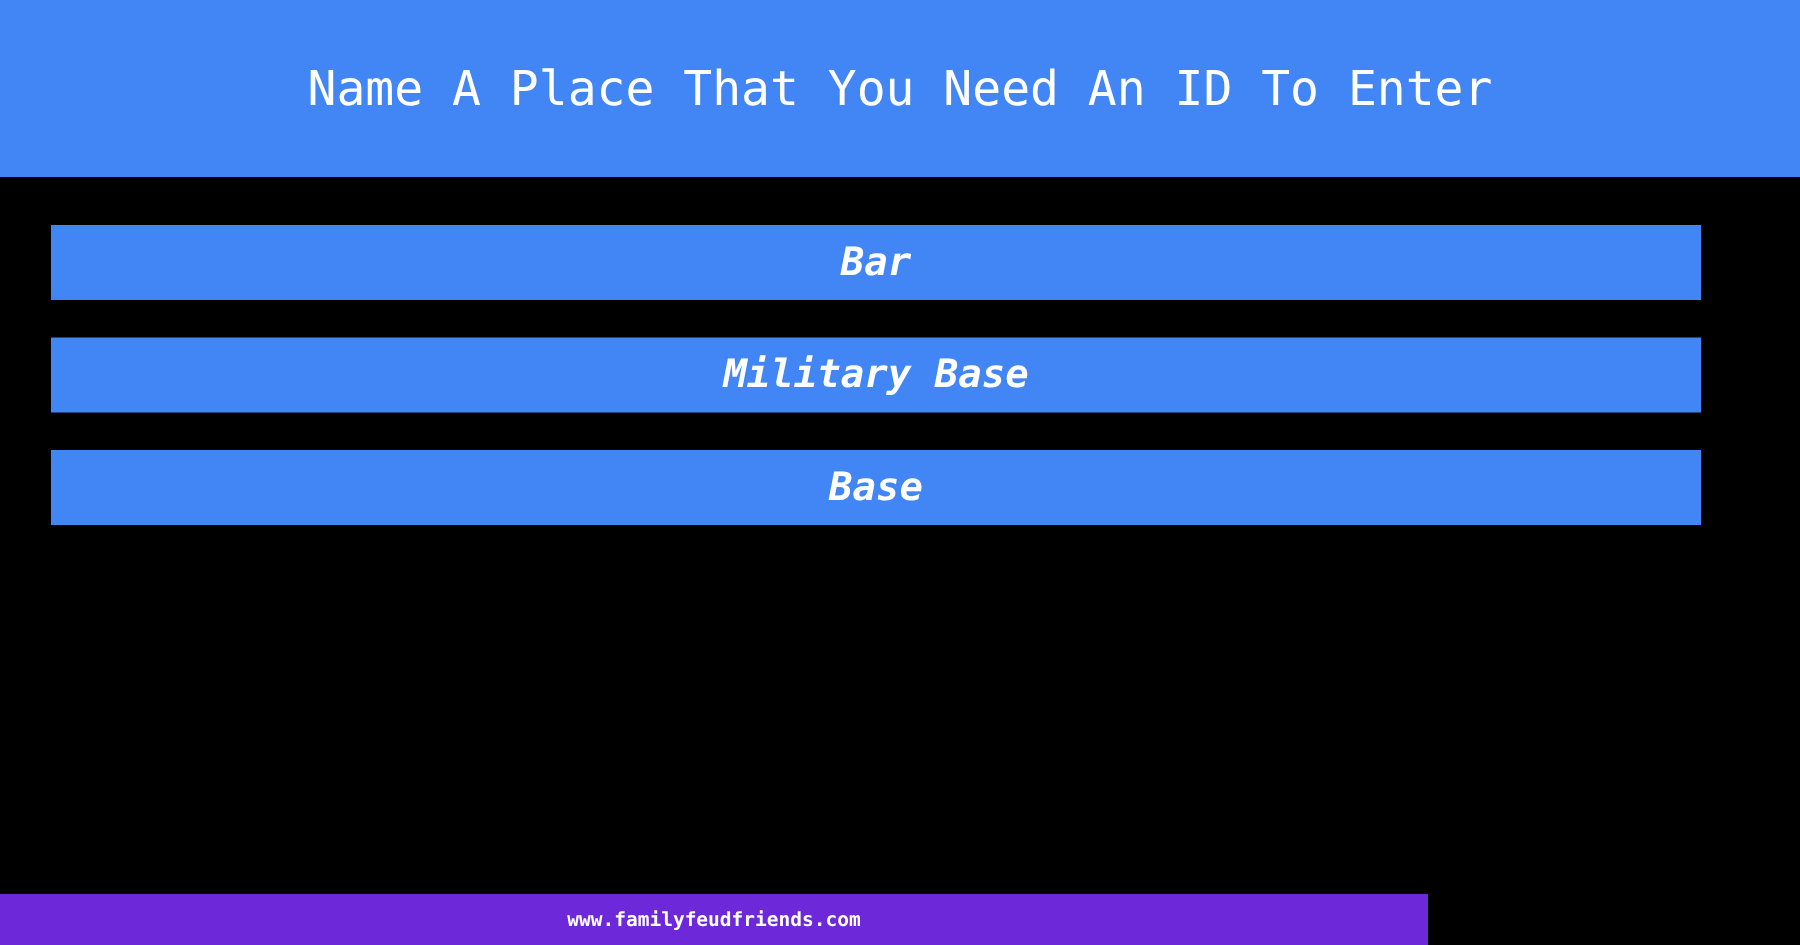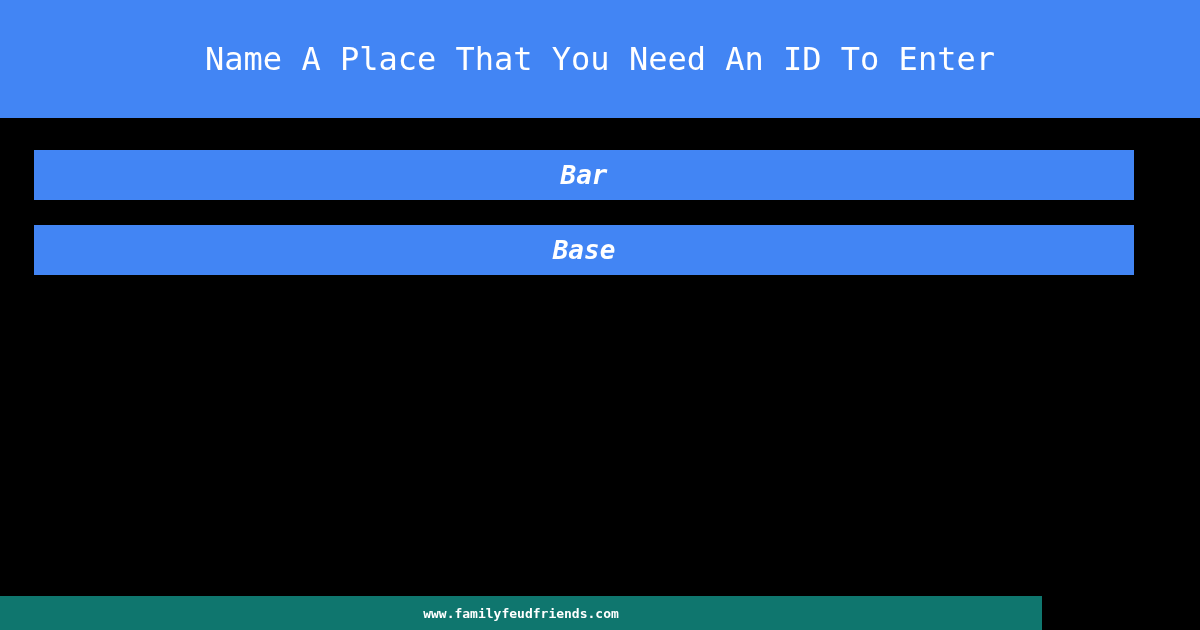--- a/index.html
+++ b/index.html
@@ -123,6 +123,9 @@
 
 
 
+    <div class="answer-bar">
+      <span class="answer-text">Military Base</span>
+    </div>
 
 
     <div class="answer-bar">

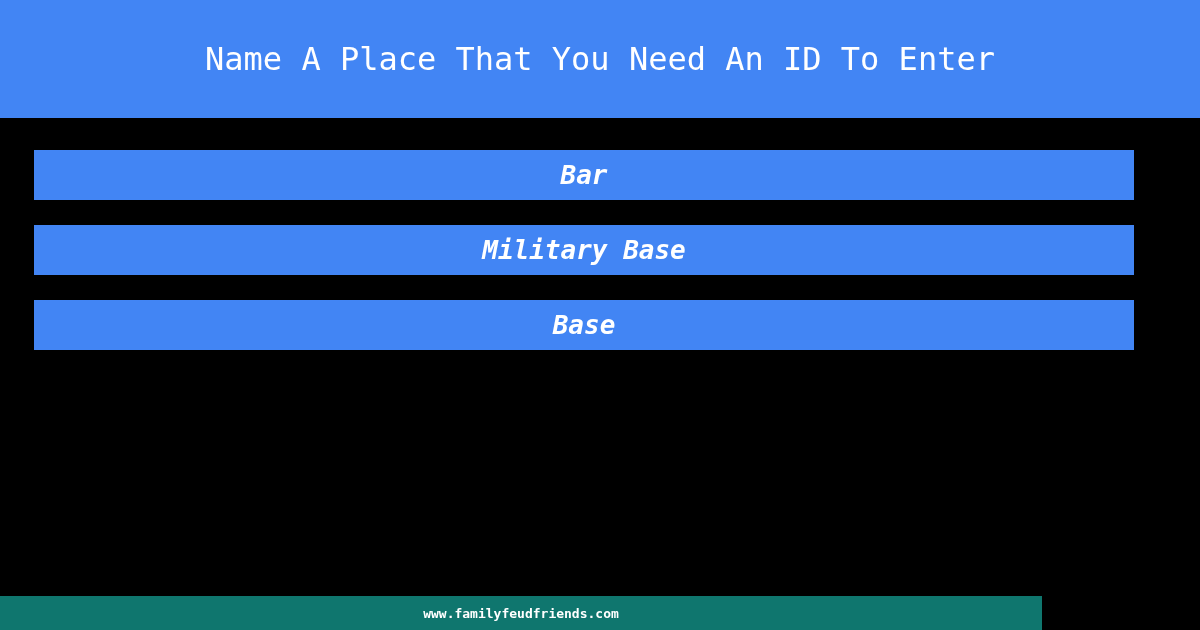--- a/index.html
+++ b/index.html
@@ -88,12 +88,12 @@
     position: absolute;
     left: 0;
     top: 596px;
-    width: 1042px;
+    width: 952px;
     height: 34px;
     display: flex;
     align-items: center;
     justify-content: center;
-    background: #0f766e;
+    background: #6d28d9;
   }
 
   #site-url {

